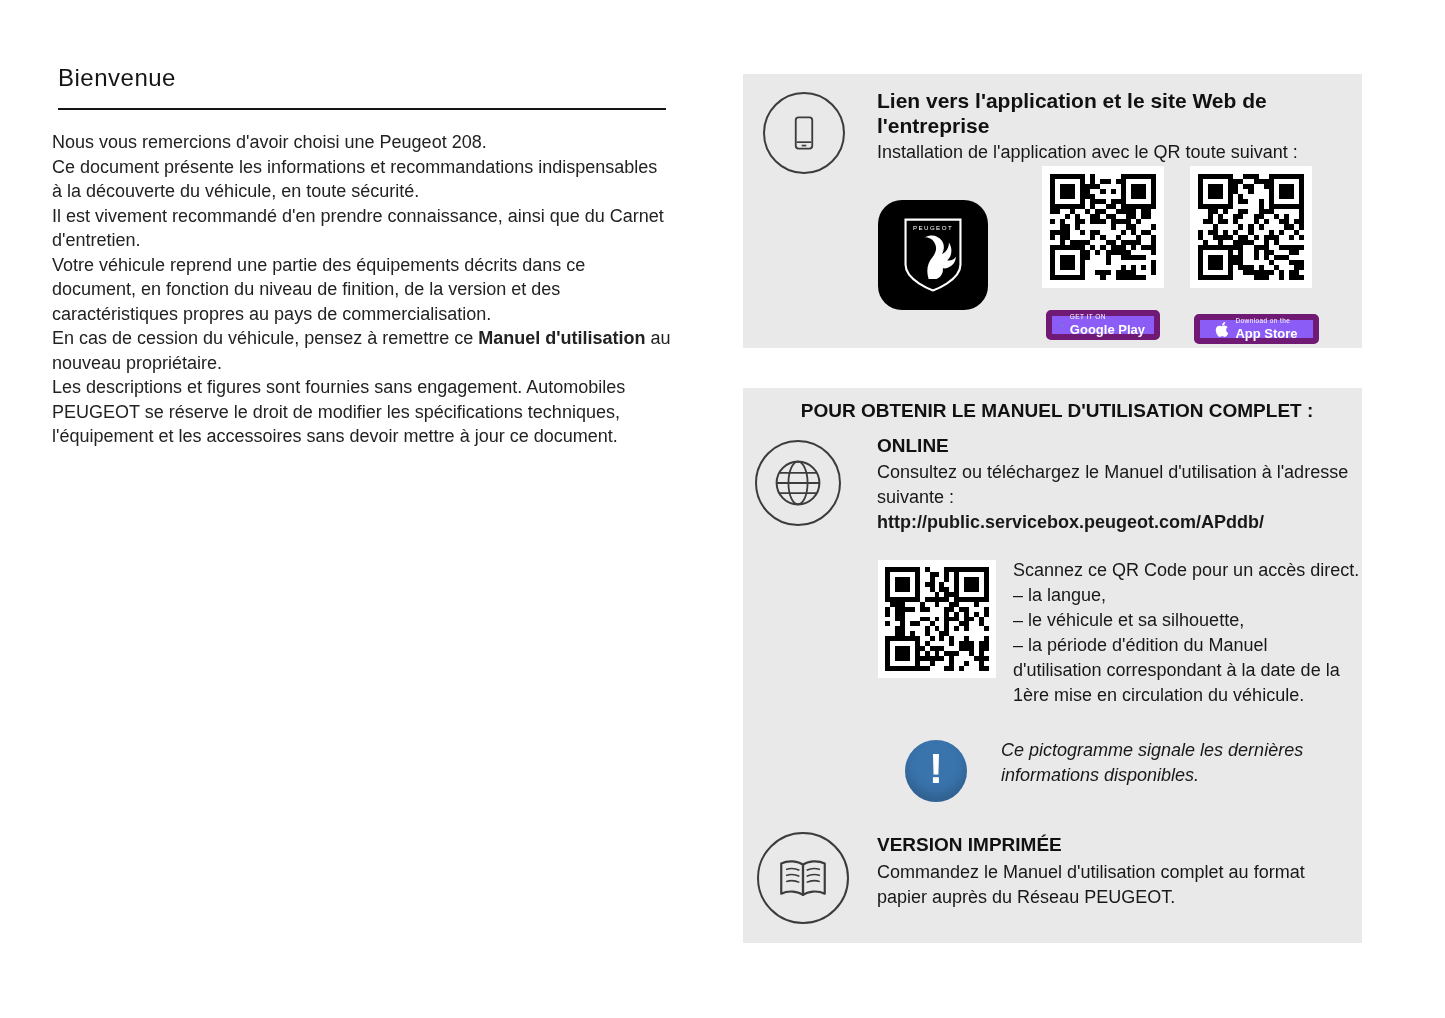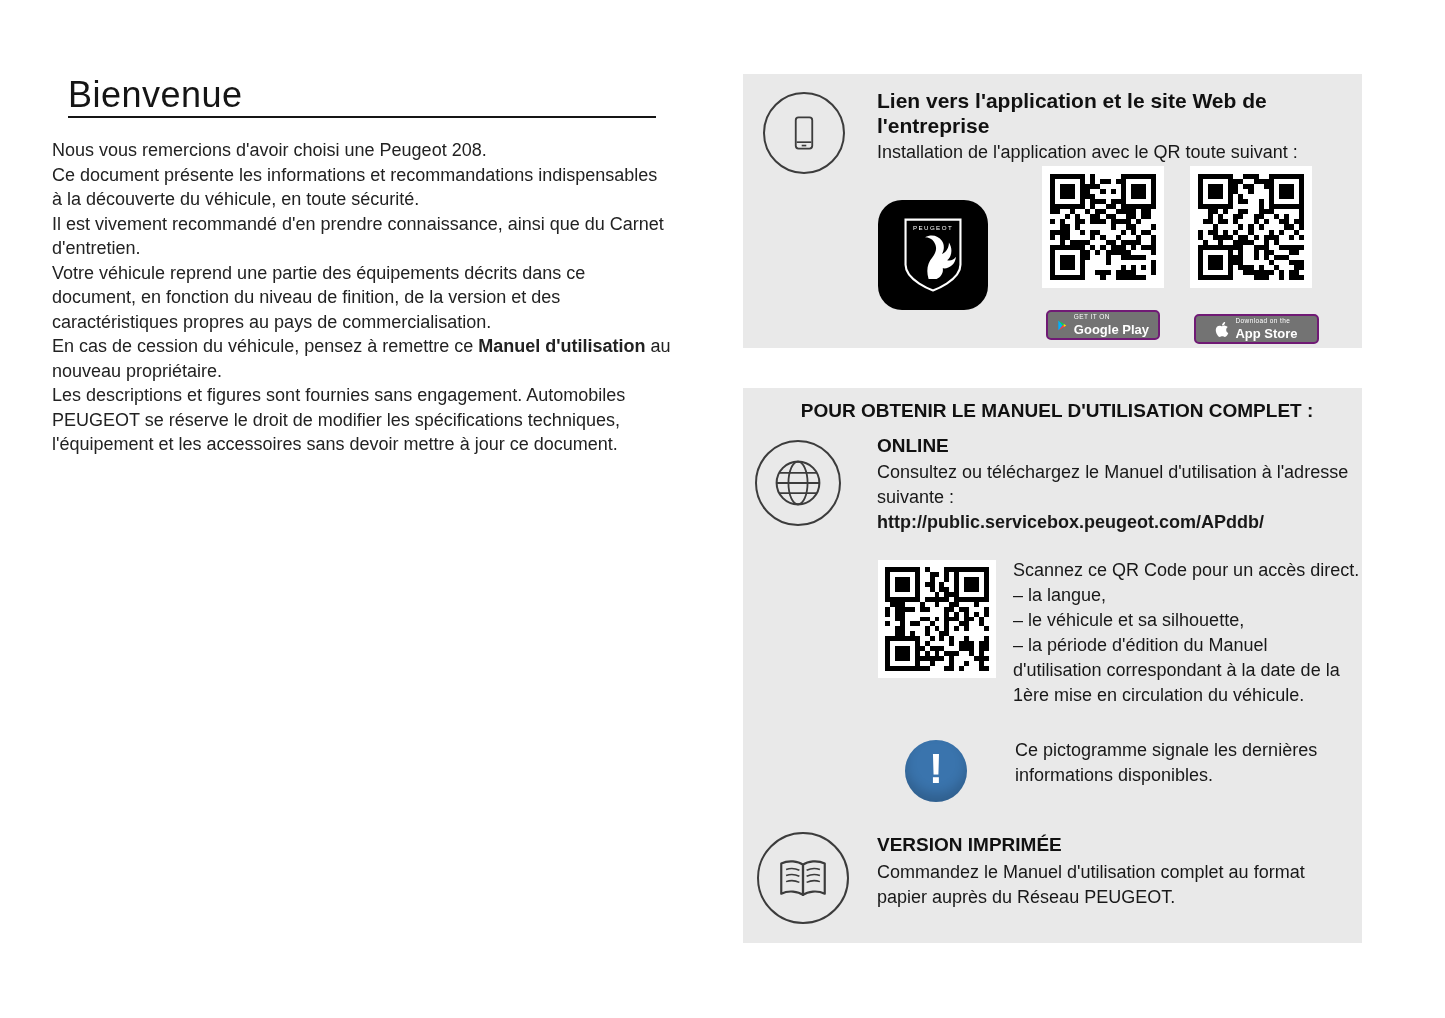--- a/index.html
+++ b/index.html
@@ -15,7 +15,7 @@
 
   
   .left-col{position:absolute;left:52px;top:58px;width:620px;}
-  .page-title{font-size:36px;font-weight:400;letter-spacing:.5px;margin:16px;
+  .page-title{font-size:24px;font-weight:400;letter-spacing:.5px;margin:6px;padding-bottom:16px;
     border-bottom:2px solid #151515;color:#151515;}
   .body-text{margin-top:20px;font-size:18px;line-height:24.5px;color:#222;}
   .body-text p{margin:0;}

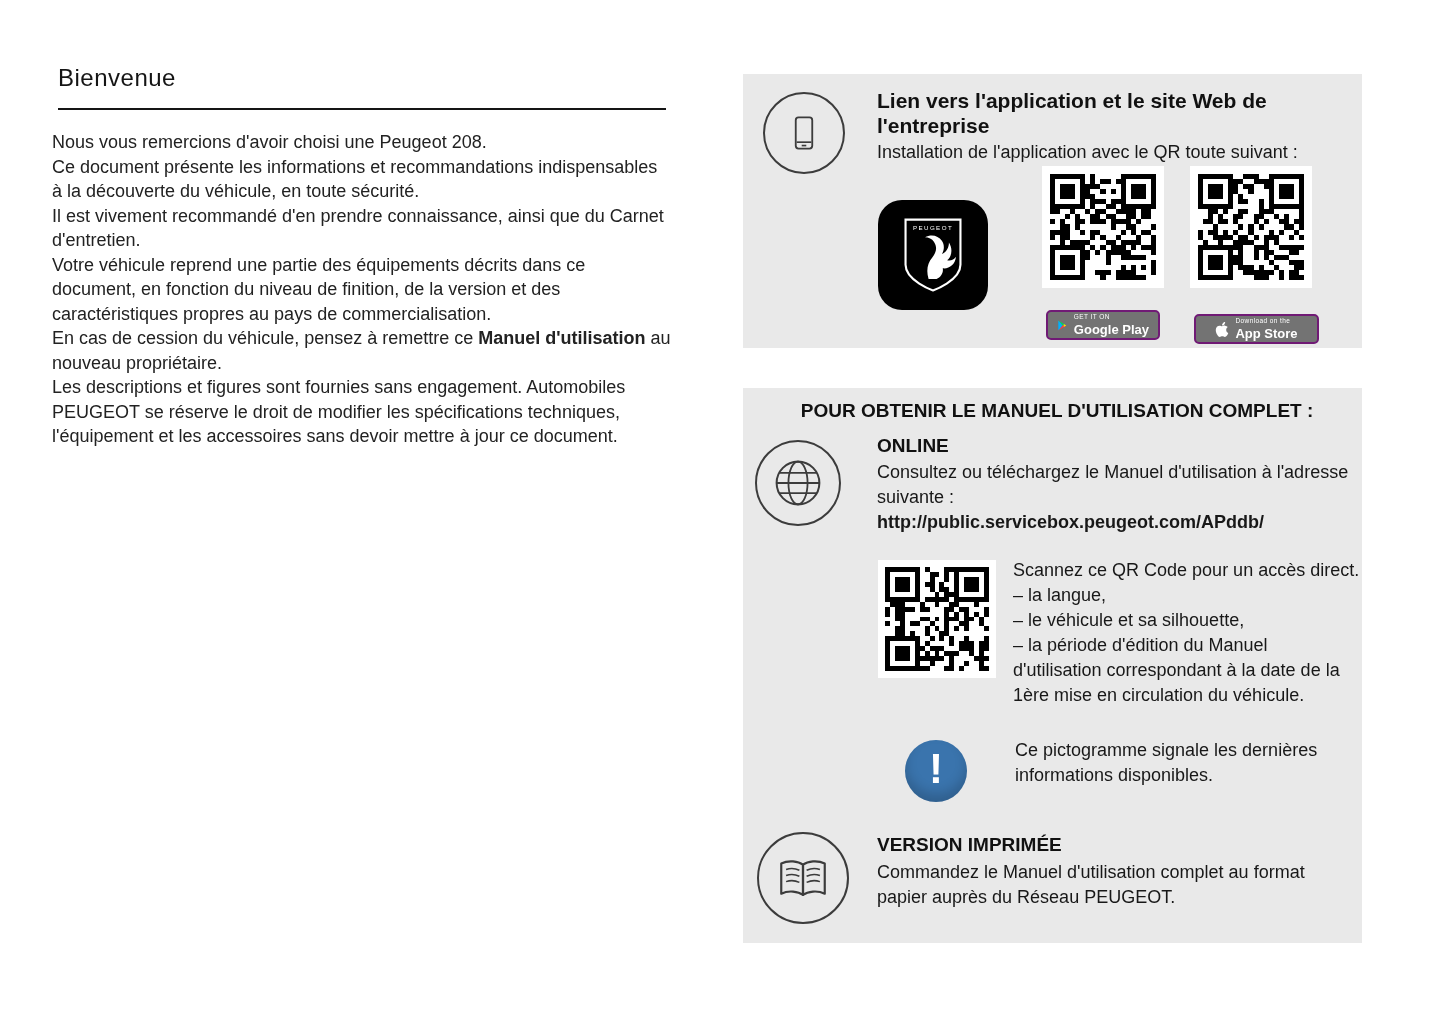--- a/index.html
+++ b/index.html
@@ -40,7 +40,7 @@
   .qr1{left:299px;top:92px;width:122px;height:122px;}
   .qr2{left:447px;top:92px;width:122px;height:122px;}
   .qr3{left:135px;top:172px;width:118px;height:118px;padding:7px;}
-  .store-badge{position:absolute;height:30px;background:#737373;border:2px solid #701a75;border-radius:5px;
+  .store-badge{position:absolute;height:30px;background:#8b5cf6;border:6px solid #701a75;border-radius:5px;
     display:flex;align-items:center;gap:6px;padding:0 9px;color:#fff;}
   .badge-play{left:303px;top:236px;width:114px;}
   .badge-appstore{left:451px;top:240px;width:125px;justify-content:center;}

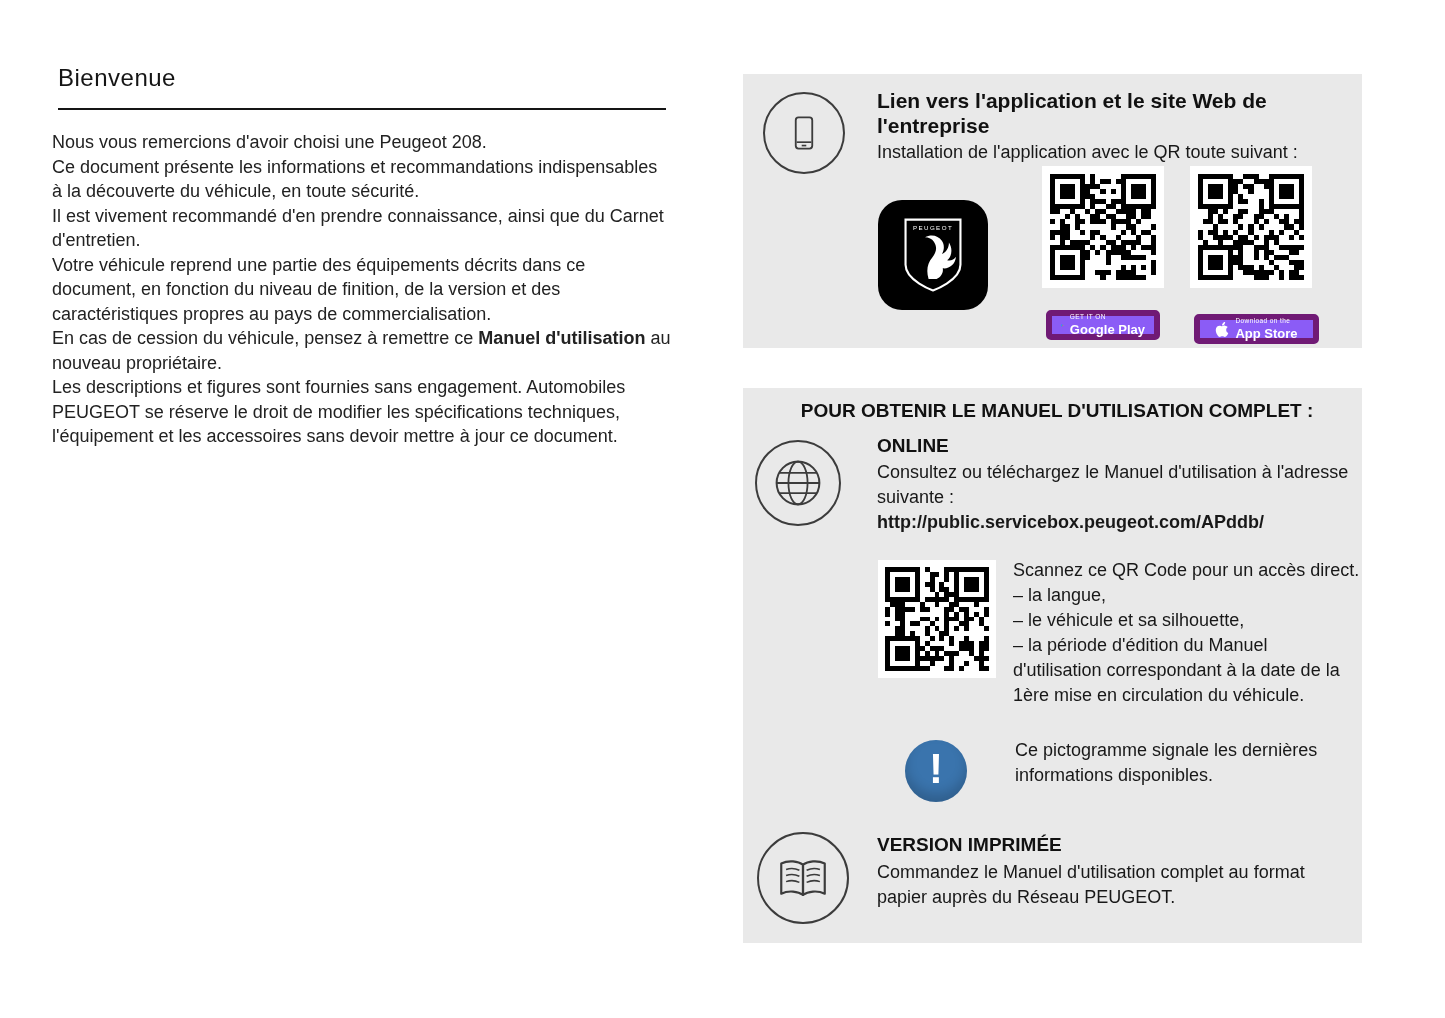--- a/index.html
+++ b/index.html
@@ -59,7 +59,7 @@
     background:var(--info-blue);display:flex;align-items:center;justify-content:center;
     box-shadow:inset 0 -8px 12px rgba(0,0,0,.18);}
   .info-glyph{color:#fff;font-size:42px;font-weight:700;line-height:1;transform:translateY(-2px);}
-  .info-text{position:absolute;left:272px;top:350px;width:348px;font-size:18px;line-height:25px;color:#181818;}
+  .info-text{position:absolute;left:258px;top:350px;width:348px;font-size:18px;line-height:25px;color:#181818;font-style:italic;}
   .printed-heading{position:absolute;left:134px;top:446px;font-size:19px;font-weight:700;color:#111;}
   .printed-text{position:absolute;left:134px;top:472px;width:468px;font-size:18px;line-height:25px;color:#181818;}
 

